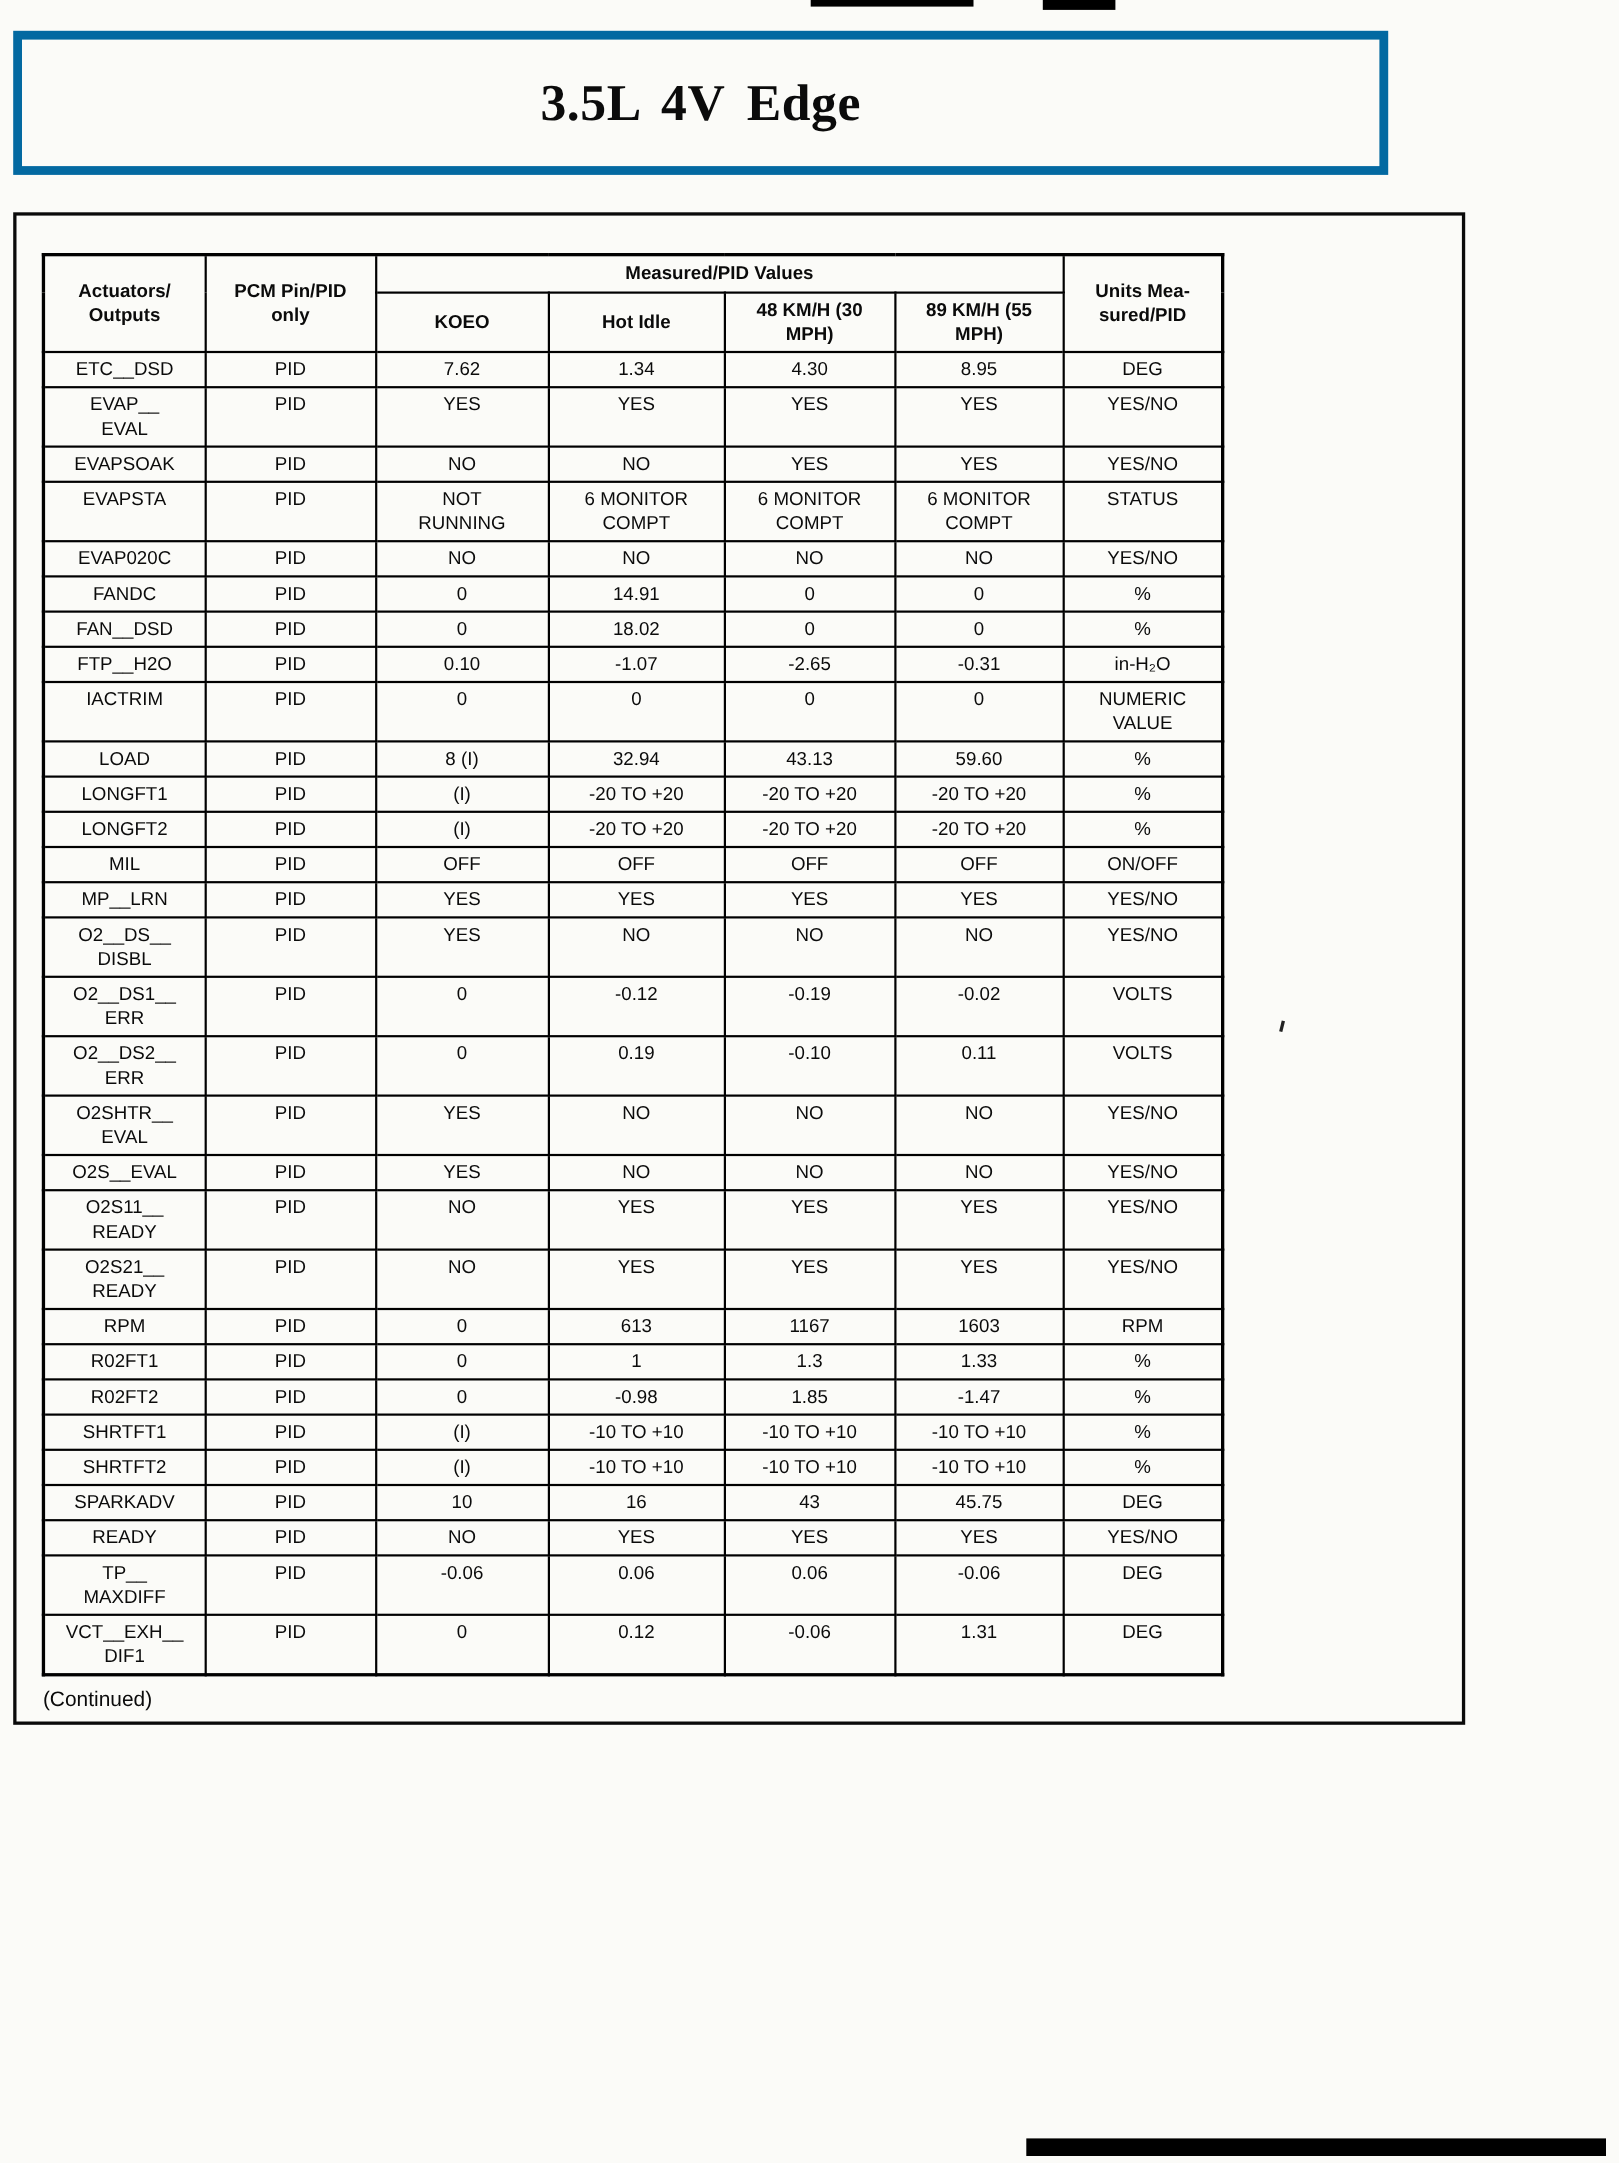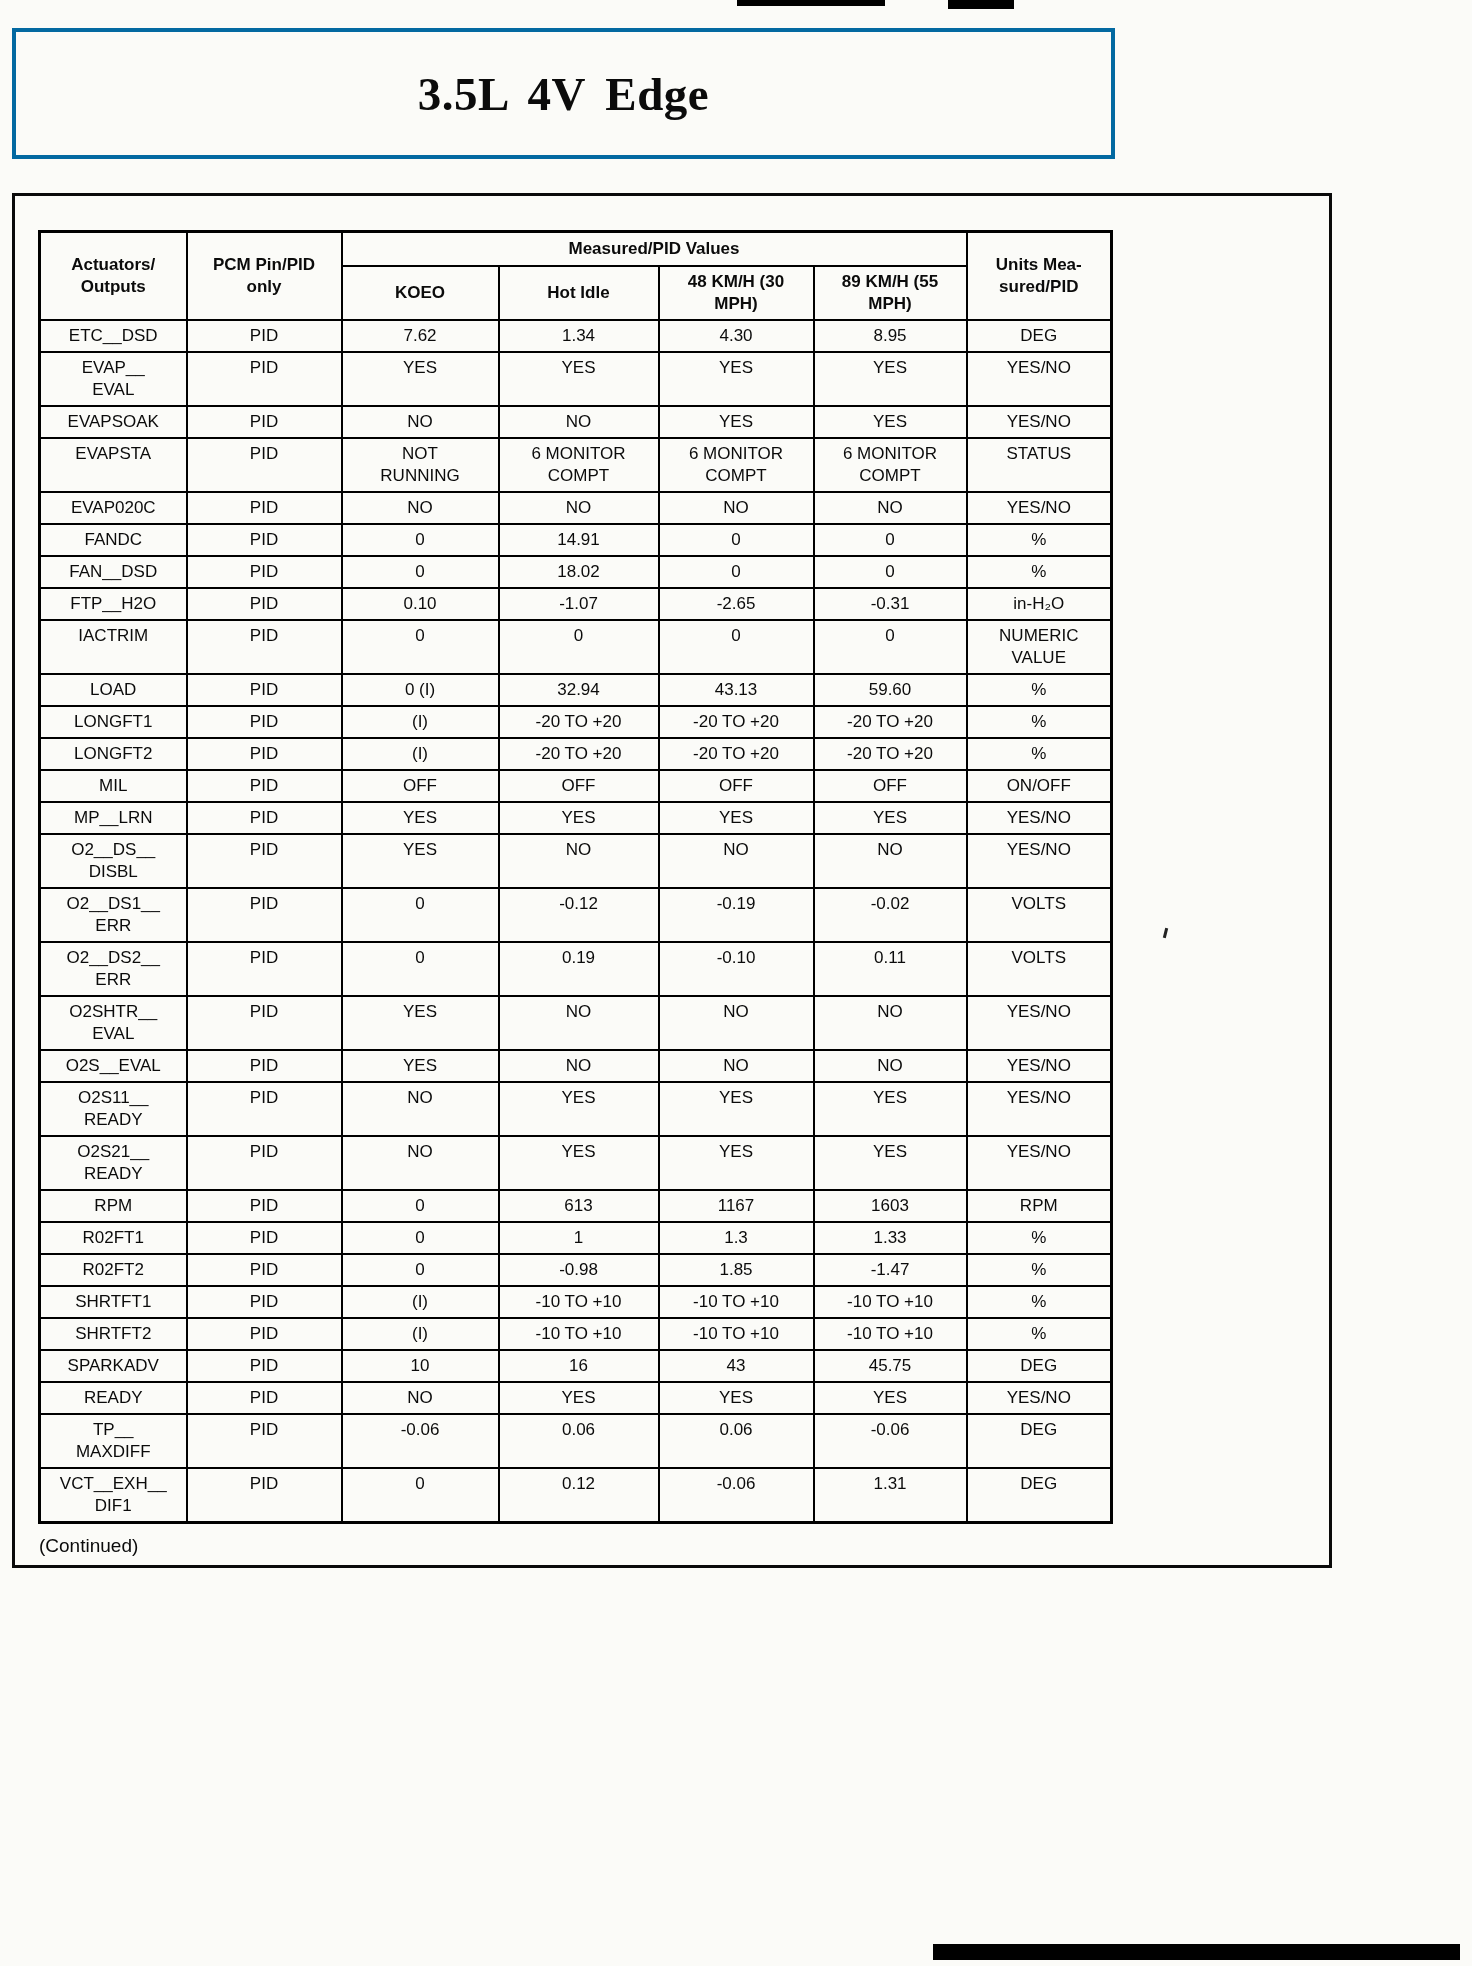--- a/index.html
+++ b/index.html
@@ -14,8 +14,8 @@
 
   .title-box {
     position: absolute; left: 12px; top: 28px;
-    width: 1103px; height: 131px;
-    border: 4px solid #0369a1;
+    width: 1250px; height: 131px;
+    border: 8px solid #0369a1;
     box-sizing: border-box;
     display: flex; align-items: center; justify-content: center;
   }

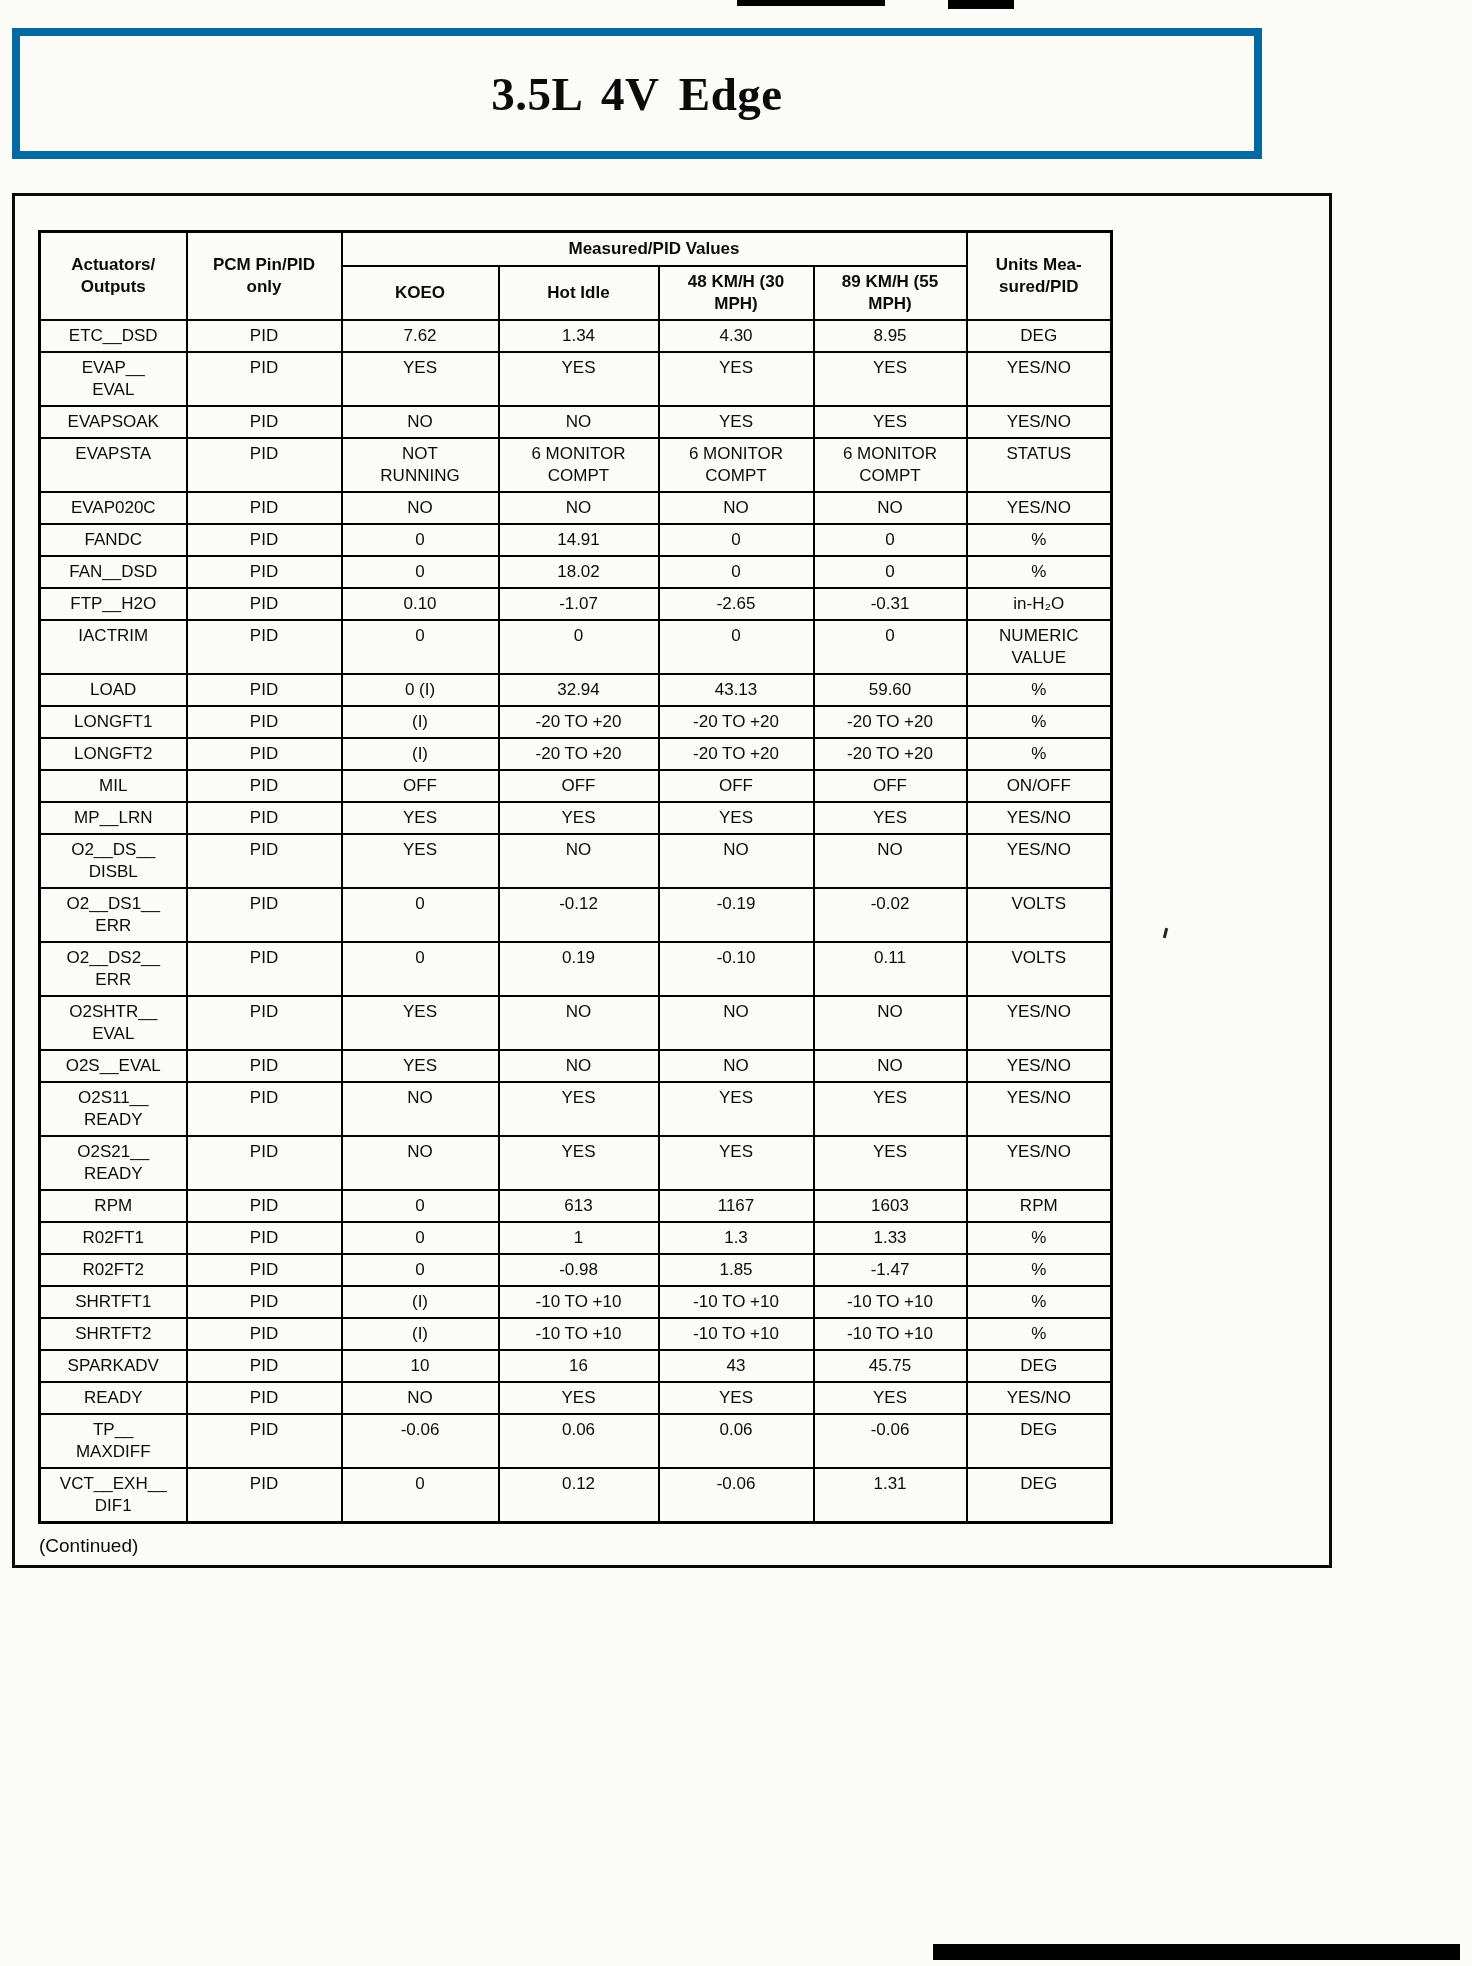--- a/index.html
+++ b/index.html
@@ -200,7 +200,7 @@
         <tr>
           <td>LOAD</td>
           <td>PID</td>
-          <td>0 (I)</td>
+          <td>8 (I)</td>
           <td>32.94</td>
           <td>43.13</td>
           <td>59.60</td>

